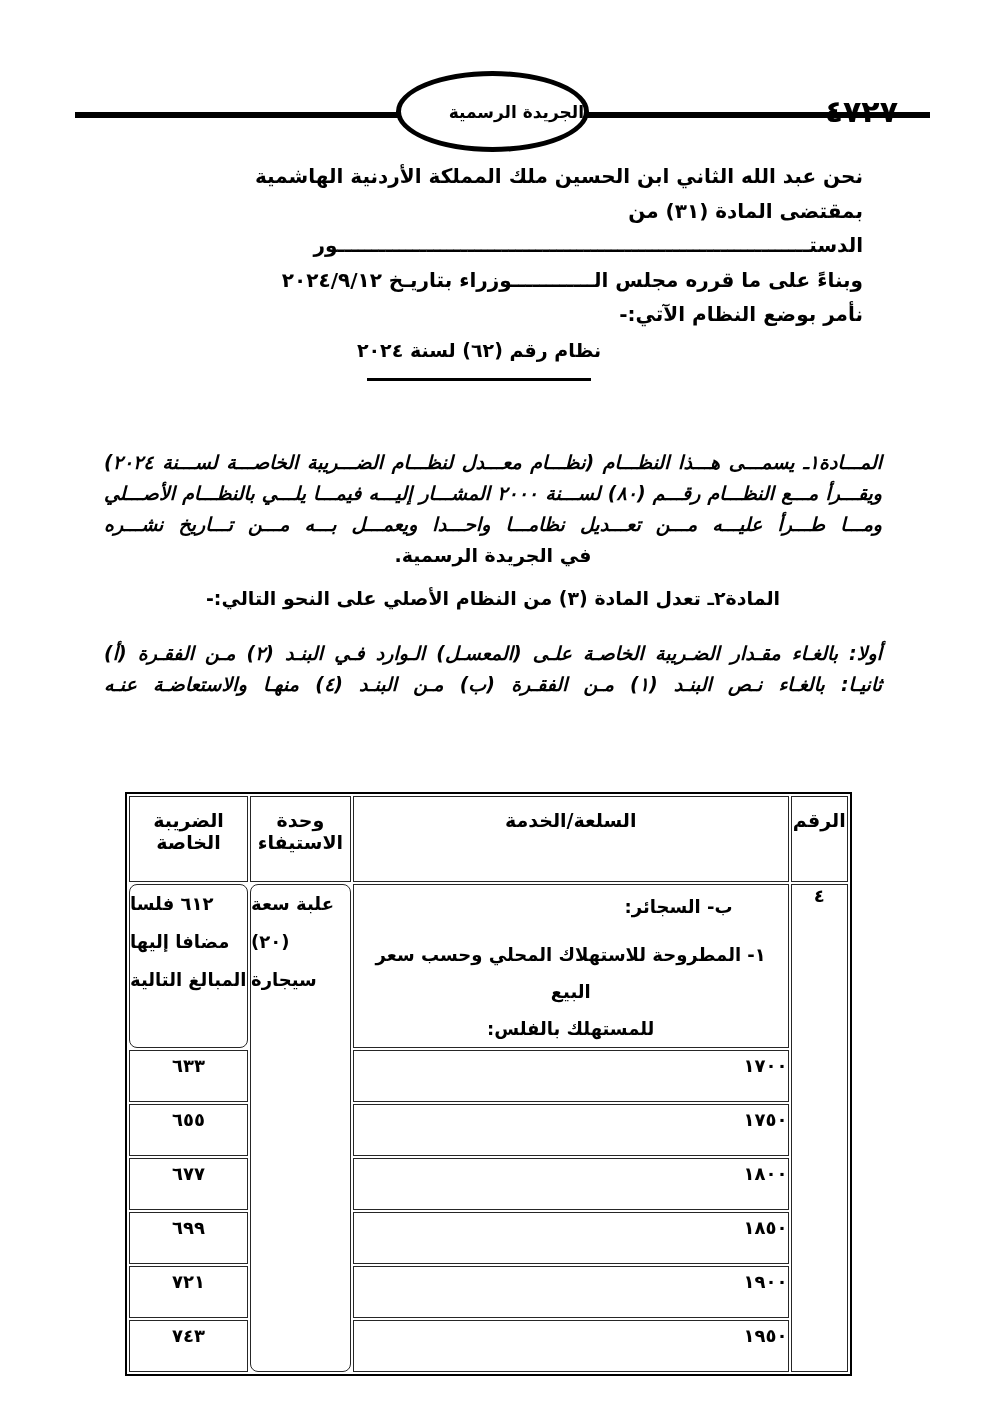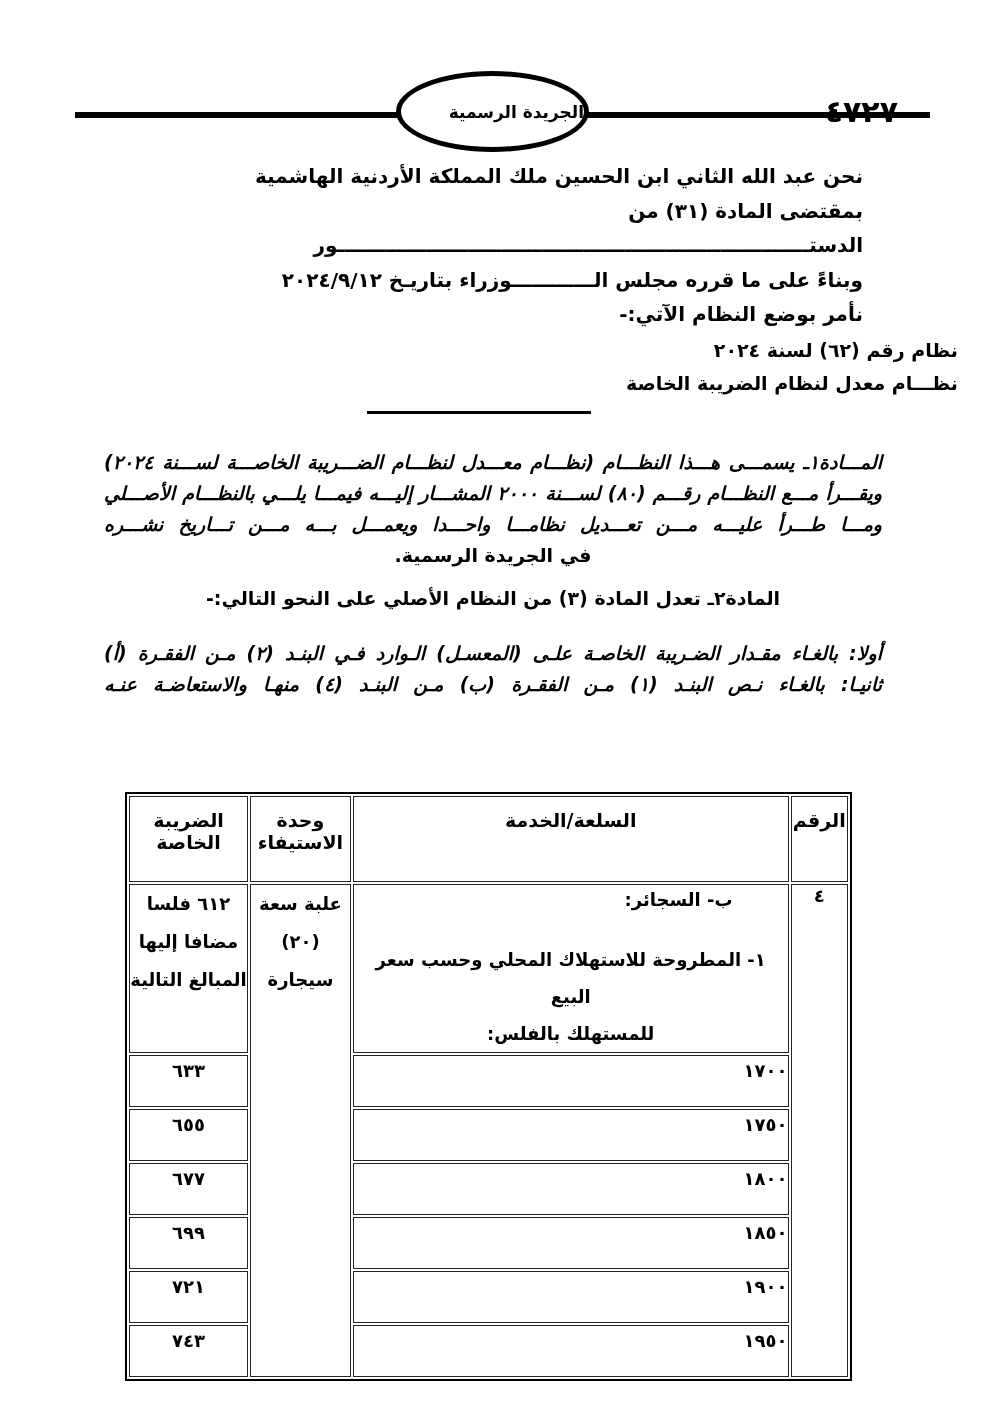--- a/index.html
+++ b/index.html
@@ -30,7 +30,7 @@
   
   .doc-title {
     position:absolute; top:334px; left:0; width:958px;
-    direction:rtl; text-align:right; font-size:19px; line-height:33px;
+    direction:rtl; text-align:center; font-size:19px; line-height:33px;
   }
   .title-rule { width:224px; height:3px; background:#000; margin:11px auto 0; }
   

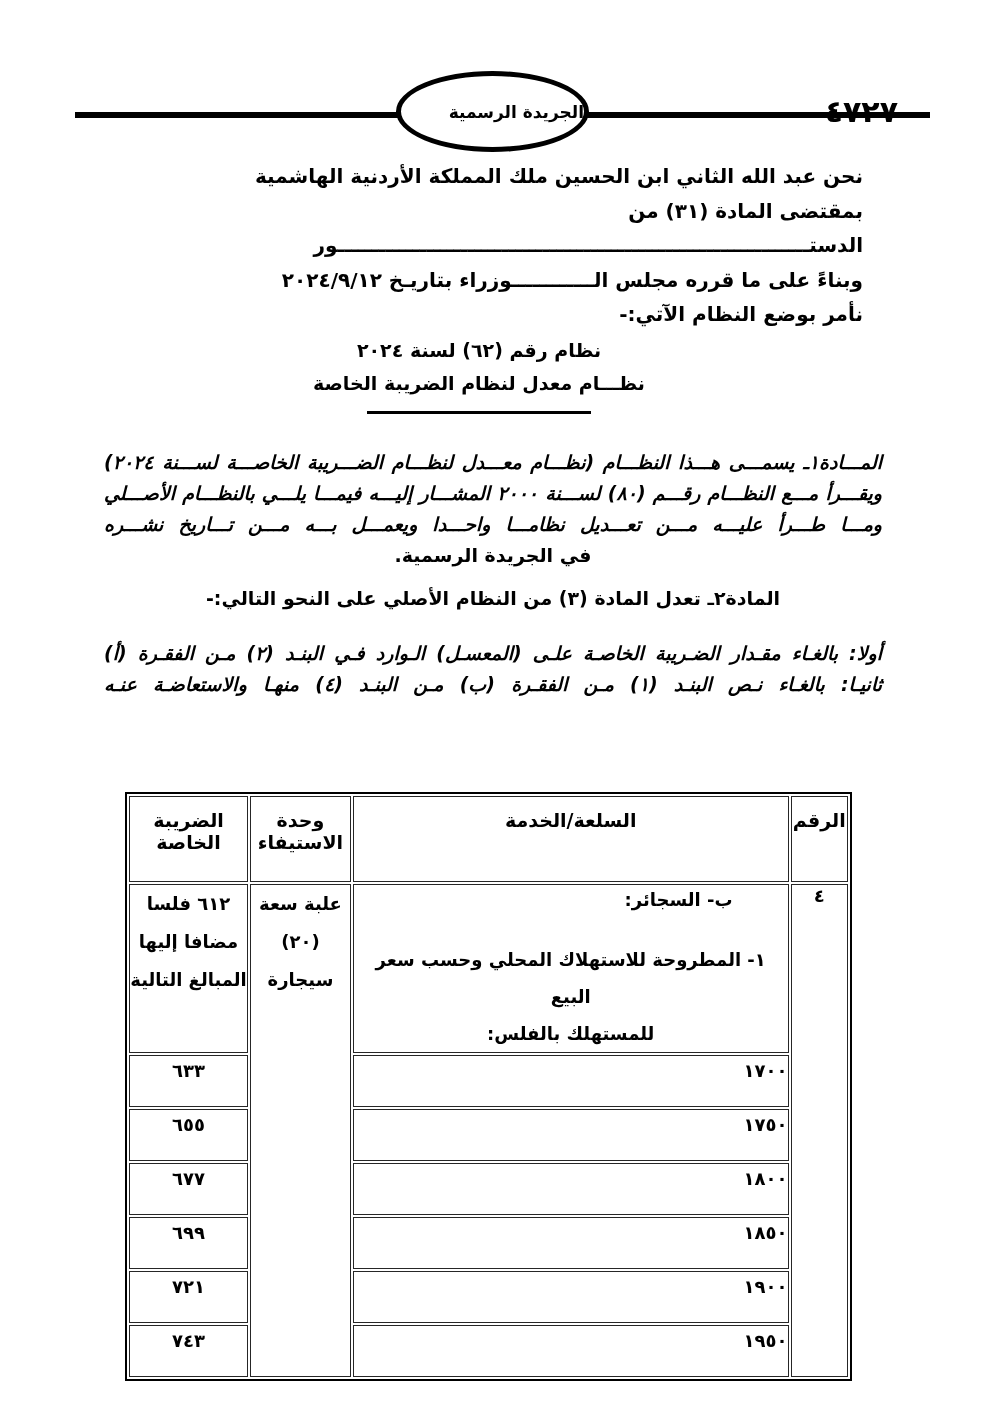--- a/index.html
+++ b/index.html
@@ -95,7 +95,6 @@
 
   <div class="doc-title">
     <div>نظام رقم (٦٢) لسنة ٢٠٢٤</div>
-    <div>نظـــام معدل لنظام الضريبة الخاصة</div>
     <div class="title-rule"></div>
   </div>
 

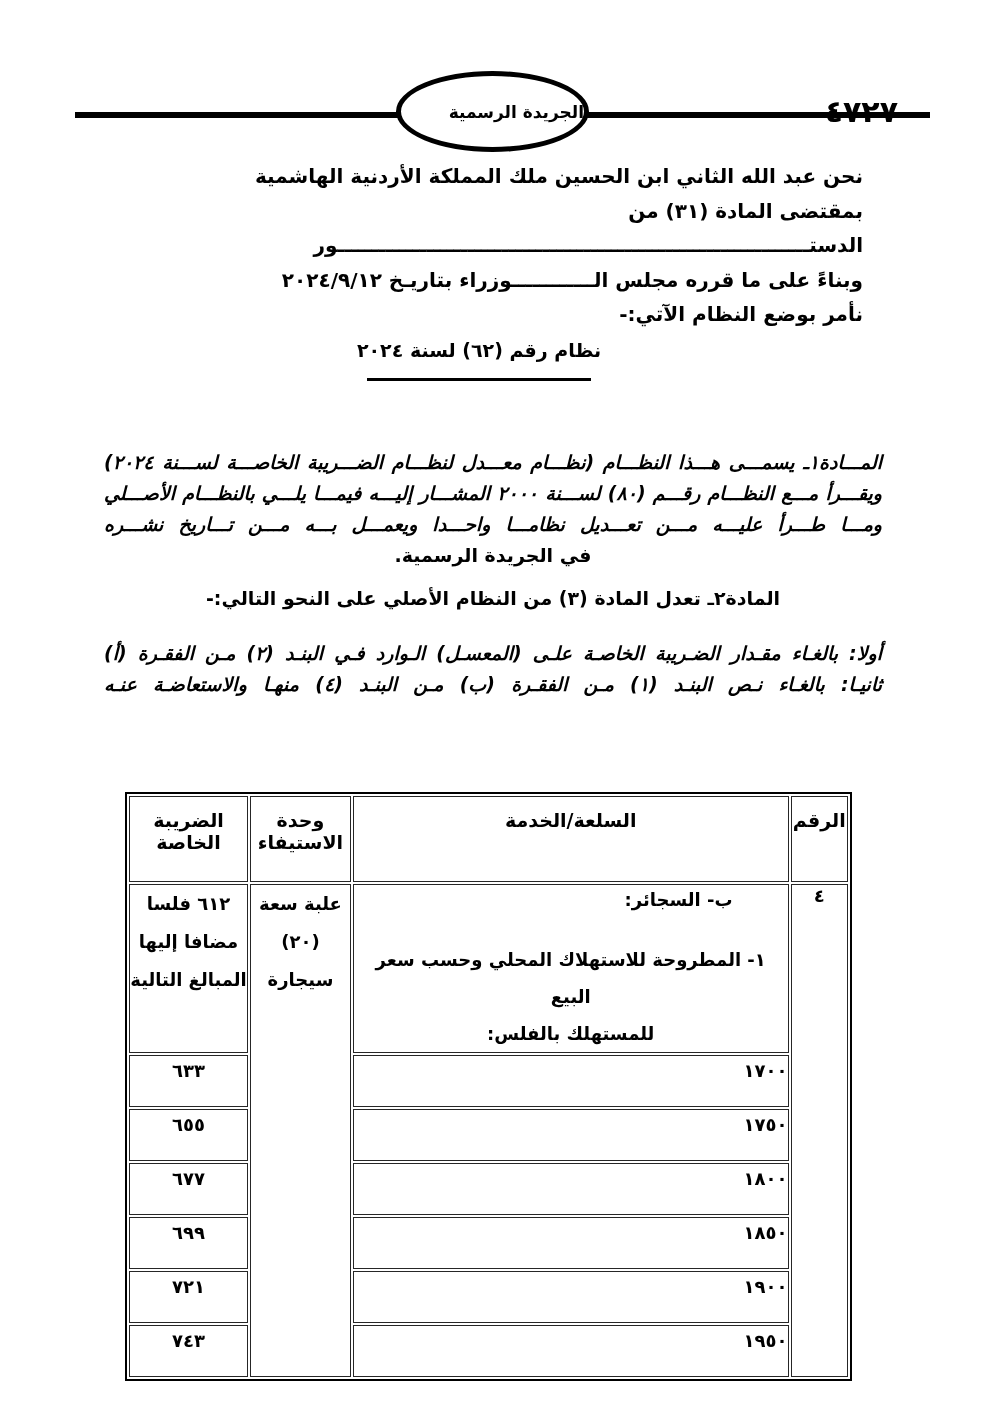--- a/index.html
+++ b/index.html
@@ -70,7 +70,7 @@
   .item-title { text-align:right; padding-right:55px; line-height:30px; }
   .item-desc { text-align:center; line-height:37px; }
   .item-desc.first { margin-top:26px; }
-  .unit-cell, .tax-cell { text-align:center; line-height:38px; padding-top:4px; }
+  .unit-cell, .tax-cell { text-align:left; line-height:38px; padding-top:4px;border-radius:8px; }
   .prow td { height:46px; padding-top:4px; }
   .price { text-align:right; padding-left:0; padding-right:24px; }
   .ptax  { text-align:center; }

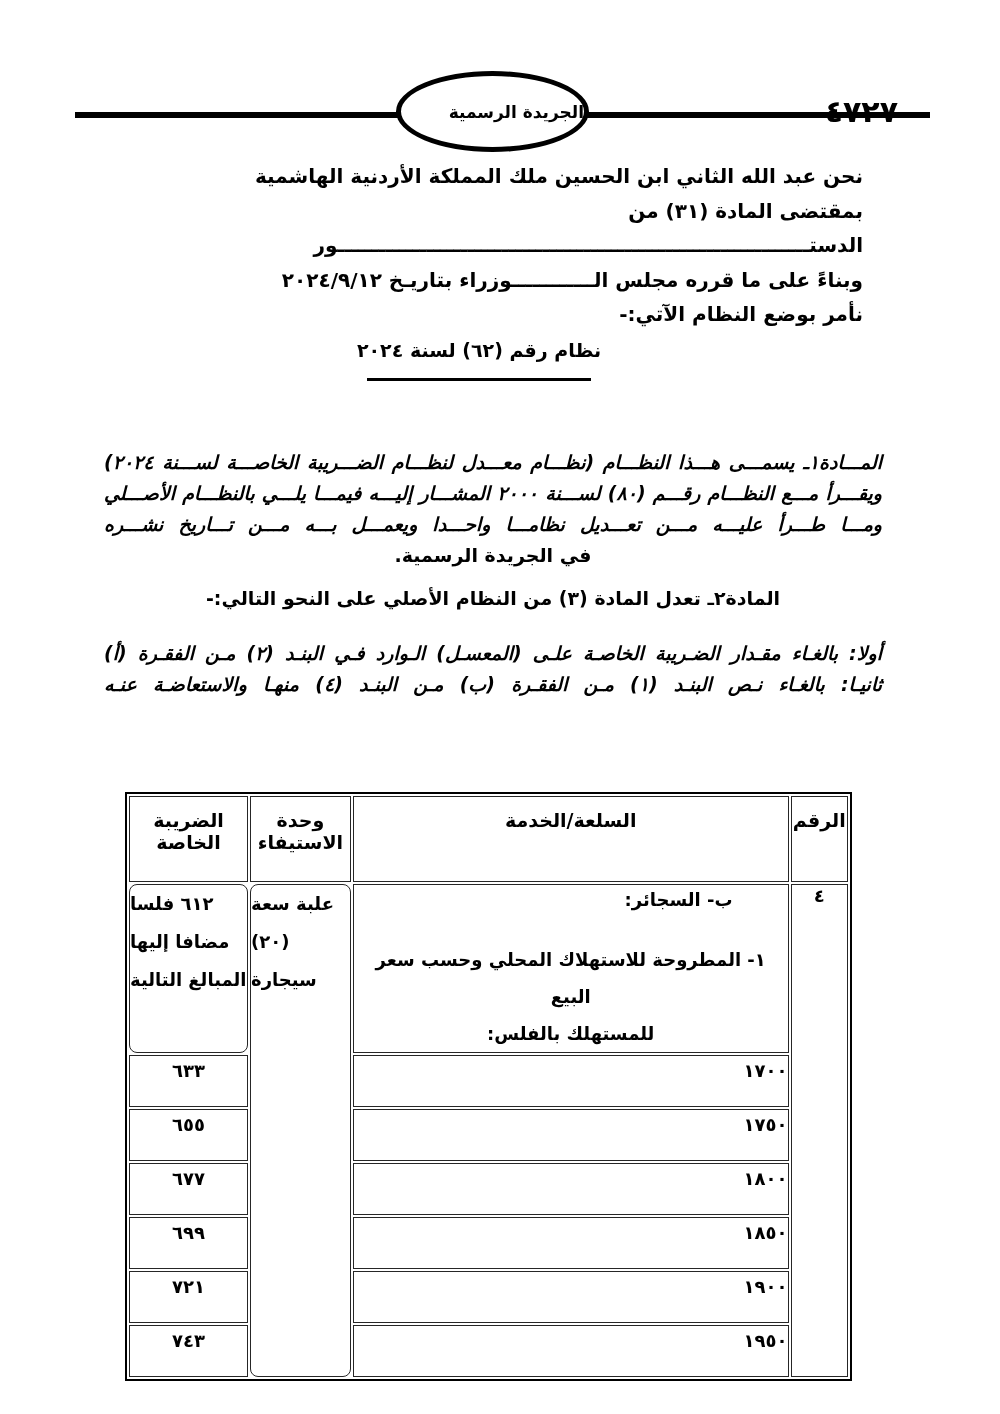--- a/index.html
+++ b/index.html
@@ -67,7 +67,7 @@
   .hrow th { height:72px; font-size:19px; text-align:center; padding-top:12px; font-weight:bold; }
   .num-cell { text-align:center; padding-top:8px; }
   .item-cell { height:132px; padding-top:6px; }
-  .item-title { text-align:right; padding-right:55px; line-height:30px; }
+  .item-title { text-align:right; padding-right:55px; line-height:30px;margin-top:7px; }
   .item-desc { text-align:center; line-height:37px; }
   .item-desc.first { margin-top:26px; }
   .unit-cell, .tax-cell { text-align:left; line-height:38px; padding-top:4px;border-radius:8px; }

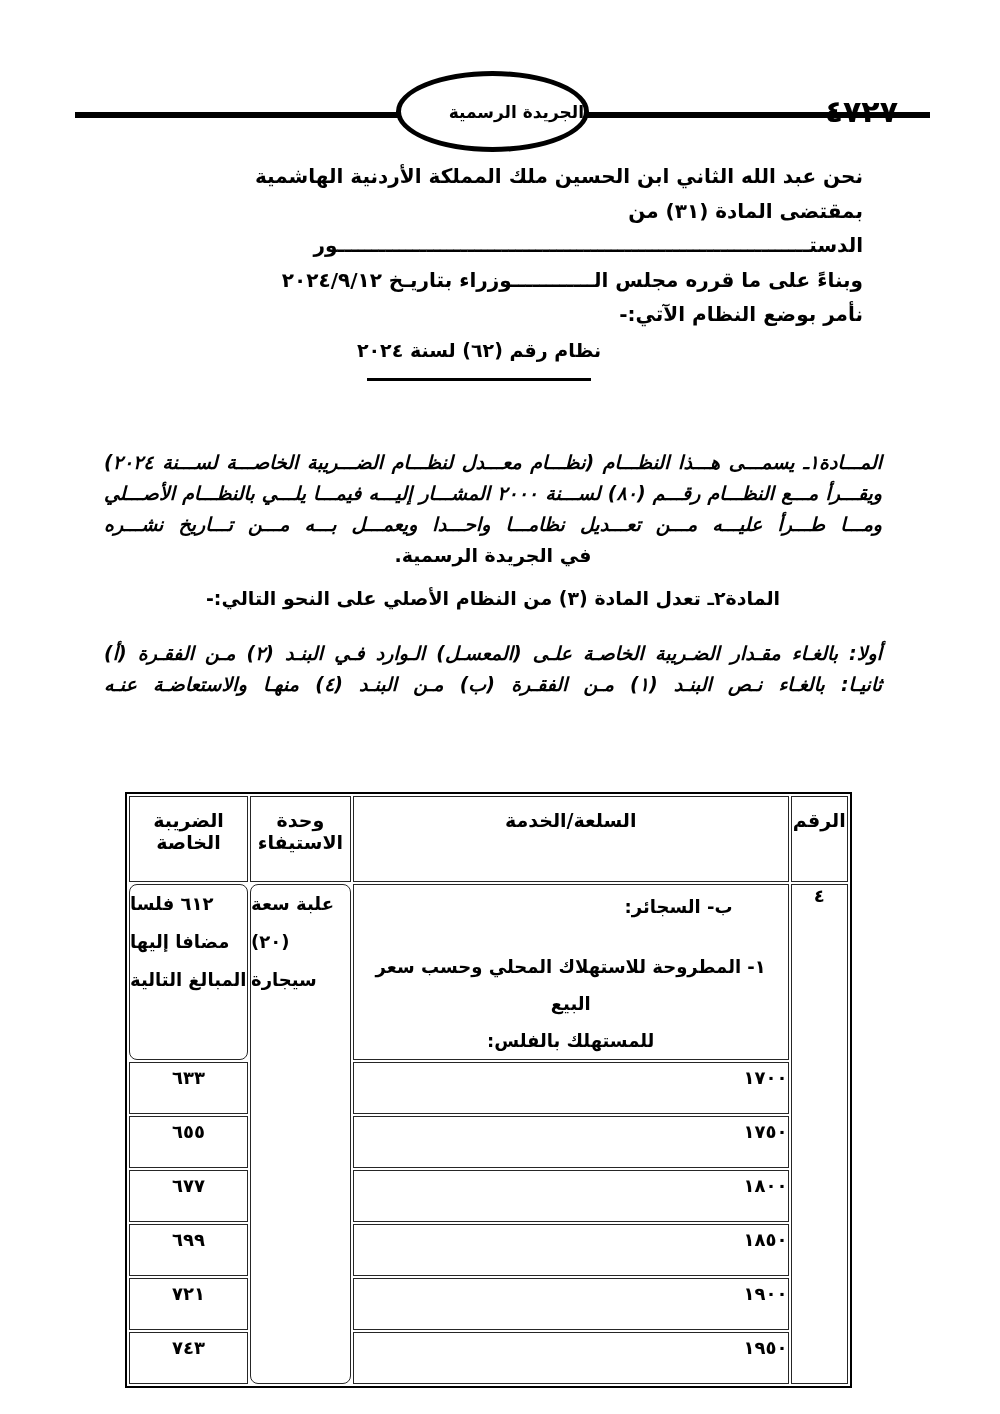--- a/index.html
+++ b/index.html
@@ -69,7 +69,7 @@
   .item-cell { height:132px; padding-top:6px; }
   .item-title { text-align:right; padding-right:55px; line-height:30px;margin-top:7px; }
   .item-desc { text-align:center; line-height:37px; }
-  .item-desc.first { margin-top:26px; }
+  .item-desc.first { margin-top:14px; }
   .unit-cell, .tax-cell { text-align:left; line-height:38px; padding-top:4px;border-radius:8px; }
   .prow td { height:46px; padding-top:4px; }
   .price { text-align:right; padding-left:0; padding-right:24px; }

